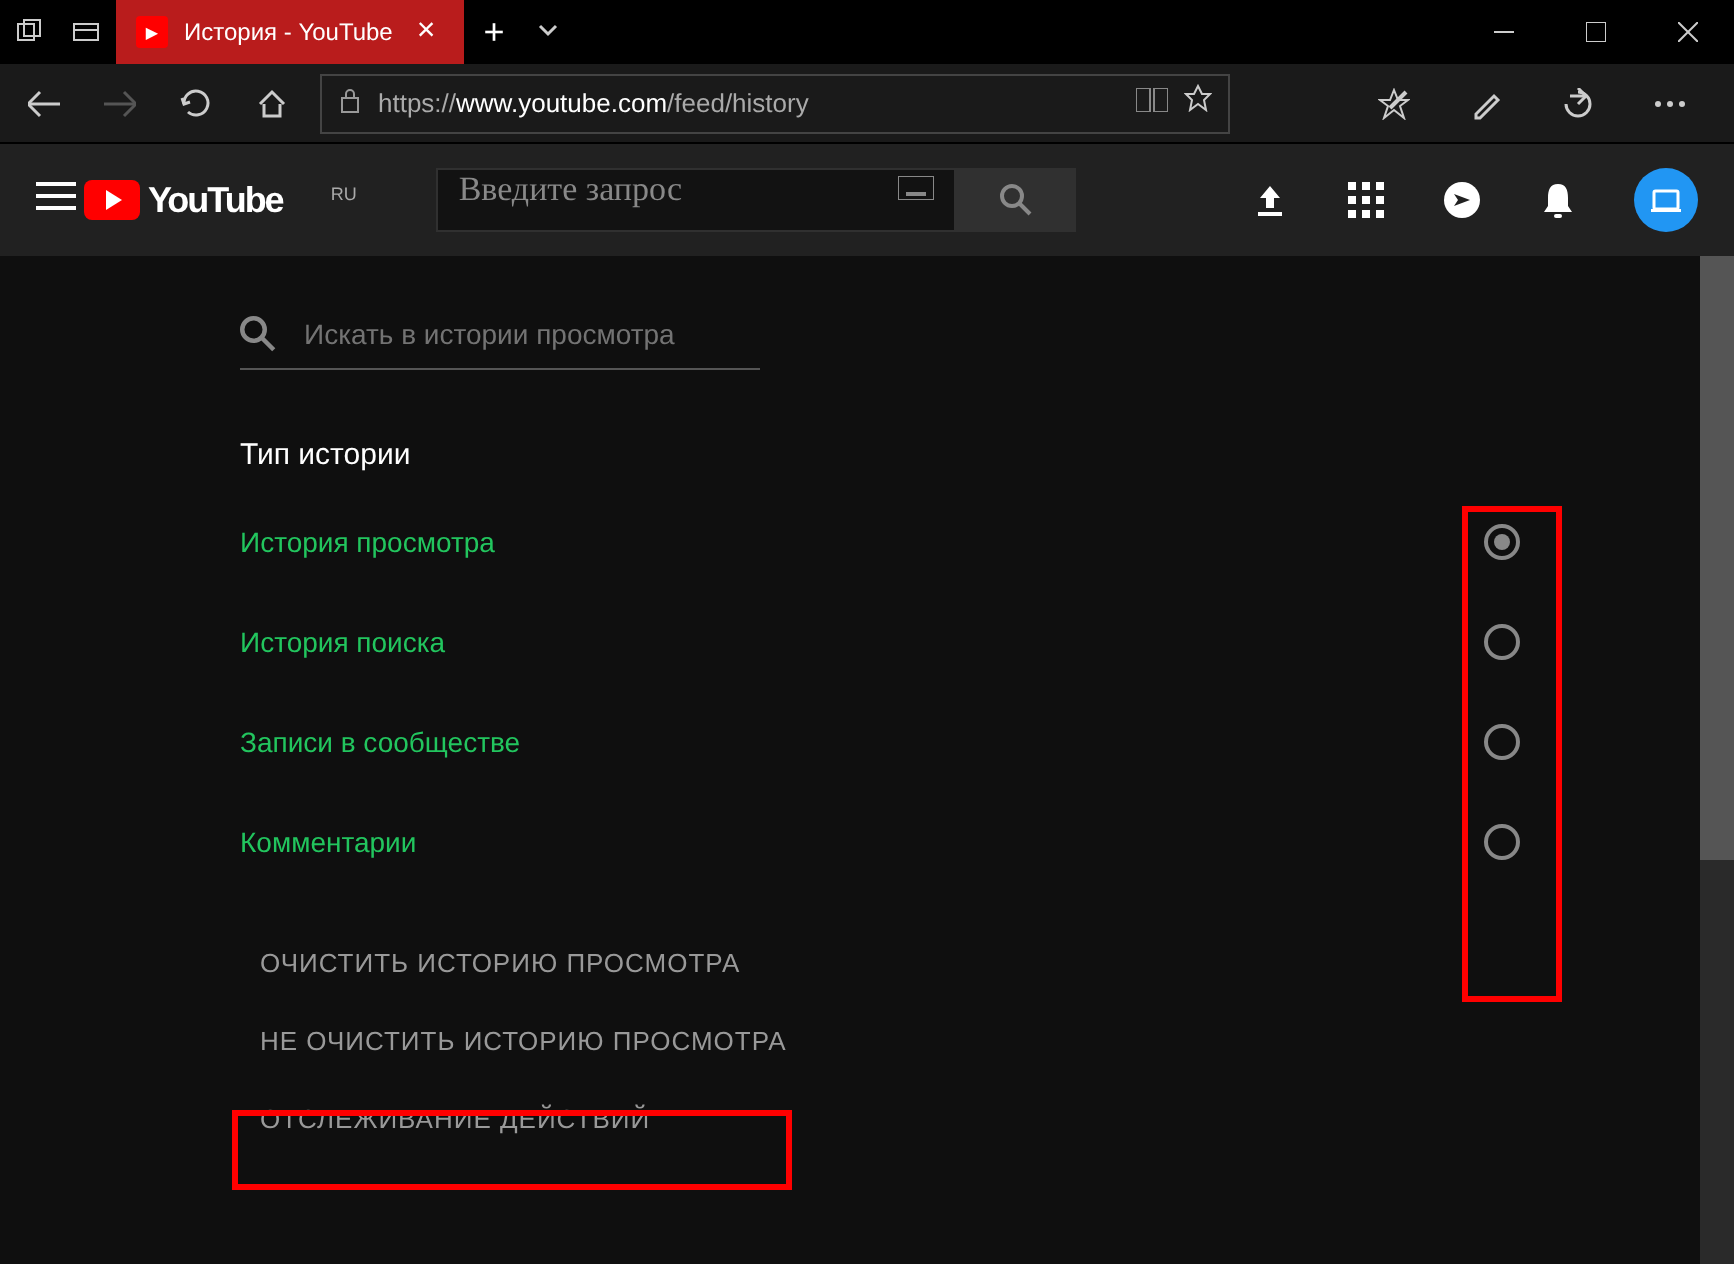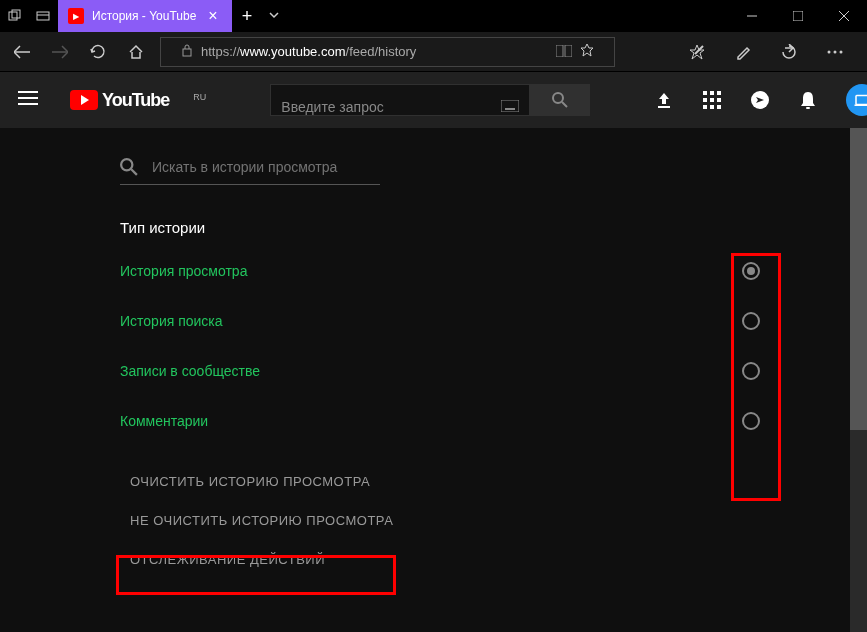--- a/index.html
+++ b/index.html
@@ -9,7 +9,7 @@
     .titlebar { height: 32px; background: #000; display: flex; align-items: center; }
     .titlebar-left { display: flex; align-items: center; padding-left: 8px; gap: 14px; }
     .titlebar-icon { width: 14px; height: 14px; color: #fff; display:flex; align-items:center; justify-content:center; }
-    .tab { height: 32px; background: #8b5cf6; display: flex; align-items: center; padding: 0 10px; gap: 8px; margin-left: 8px; }
+    .tab { height: 32px; background: #b91c1c; display: flex; align-items: center; padding: 0 10px; gap: 8px; margin-left: 8px; }
     .tab-favicon { width: 16px; height: 16px; background: #ff0000; border-radius: 2px; display: flex; align-items: center; justify-content: center; }
     .tab-favicon::after { content: "▶"; color: #fff; font-size: 8px; }
     .tab-title { color: #fff; font-size: 12px; max-width: 140px; white-space: nowrap; overflow: hidden; }

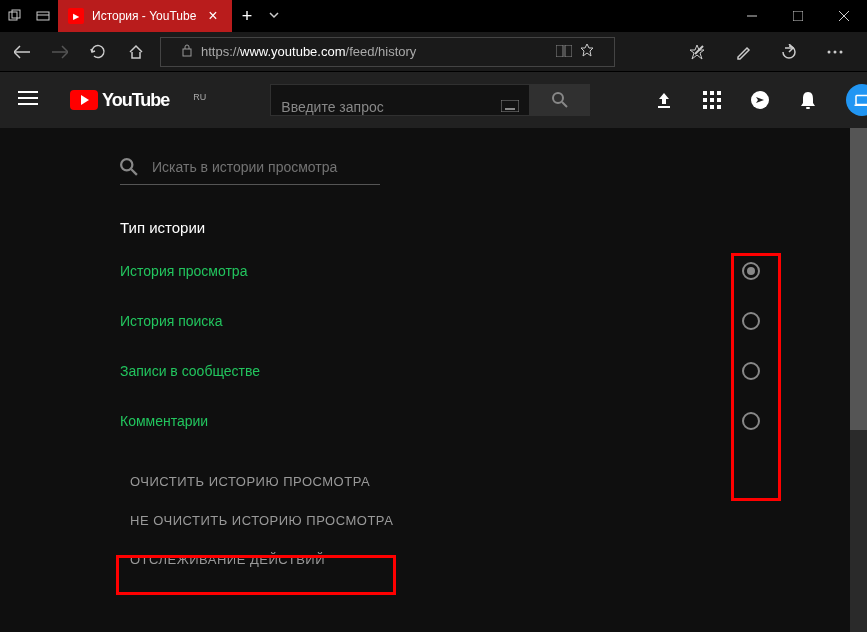--- a/index.html
+++ b/index.html
@@ -23,7 +23,7 @@
     .addressbar { height: 40px; background: #1a1a1a; display: flex; align-items: center; padding: 0 8px; gap: 10px; border-bottom: 1px solid #000; }
     .nav-btn { width: 28px; height: 28px; display: flex; align-items: center; justify-content: center; color: #ccc; }
     .nav-btn.disabled { color: #555; }
-    .url-box { flex: 0 0 455px; height: 30px; border: 1px solid #444; display: flex; align-items: center; padding: 0 20px; gap: 8px; }
+    .url-box { flex: 0 0 455px; height: 30px; border: 1px solid #444; display: flex; align-items: center; padding: 0 8px; gap: 8px; }
     .lock-icon { color: #999; font-size: 12px; }
     .url { color: #aaa; font-size: 13px; flex: 1; }
     .url .host { color: #fff; }

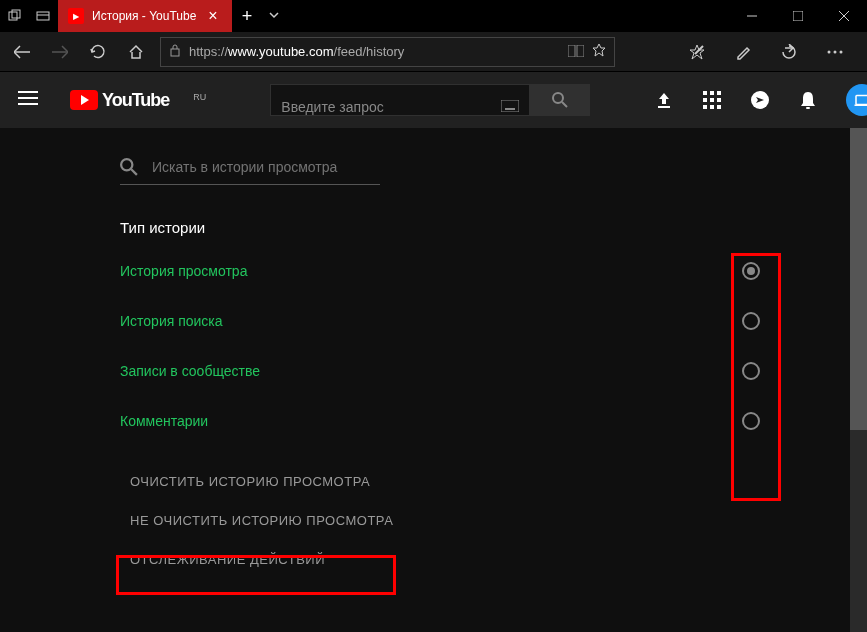--- a/index.html
+++ b/index.html
@@ -32,7 +32,7 @@
     .addr-right { display: flex; gap: 18px; align-items: center; padding-right: 10px; }
 
     
-    .yt-header { height: 56px; background: #212121; display: flex; align-items: center; padding: 0 18px; gap: 32px; }
+    .yt-header { height: 56px; background: #212121; display: flex; align-items: center; padding: 0 18px; gap: 4px; }
     .menu-btn { color: #fff; }
     .yt-logo { display: flex; align-items: center; gap: 4px; }
     .yt-logo-box { width: 28px; height: 20px; background: #ff0000; border-radius: 4px; display: flex; align-items: center; justify-content: center; }

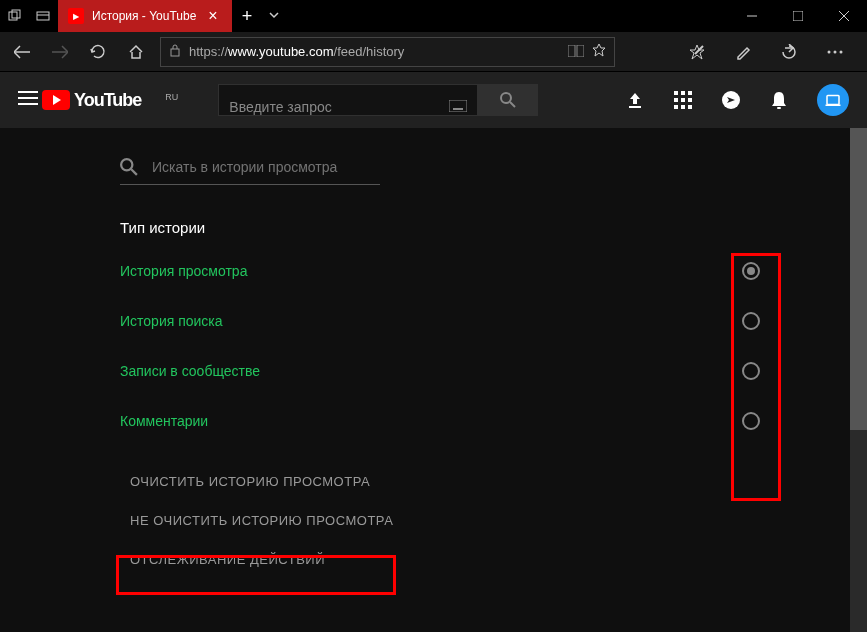--- a/index.html
+++ b/index.html
@@ -41,7 +41,7 @@
     .yt-logo-ru { color: #aaa; font-size: 9px; align-self: flex-start; margin-top: 2px; margin-left: 20px; }
     .yt-spacer1 { width: 32px; }
     .search-box { display: flex; height: 32px; }
-    .search-input { width: 260px; background: #121212; border: 1px solid #303030; color: #888; font-size: 14px; padding: 0 10px; display: flex; align-items: flex-end; justify-content: space-between; }
+    .search-input { width: 260px; background: #121212; border: 1px solid #303030; color: #888; font-size: 17px; padding: 0 10px; display: flex; align-items: flex-start; justify-content: space-between; font-family: Liberation Serif, serif; }
     .keyboard-icon { color: #888; }
     .search-btn { width: 60px; background: #303030; border: 1px solid #303030; border-left: none; display: flex; align-items: center; justify-content: center; color: #888; }
     .yt-spacer2 { flex: 1; }

